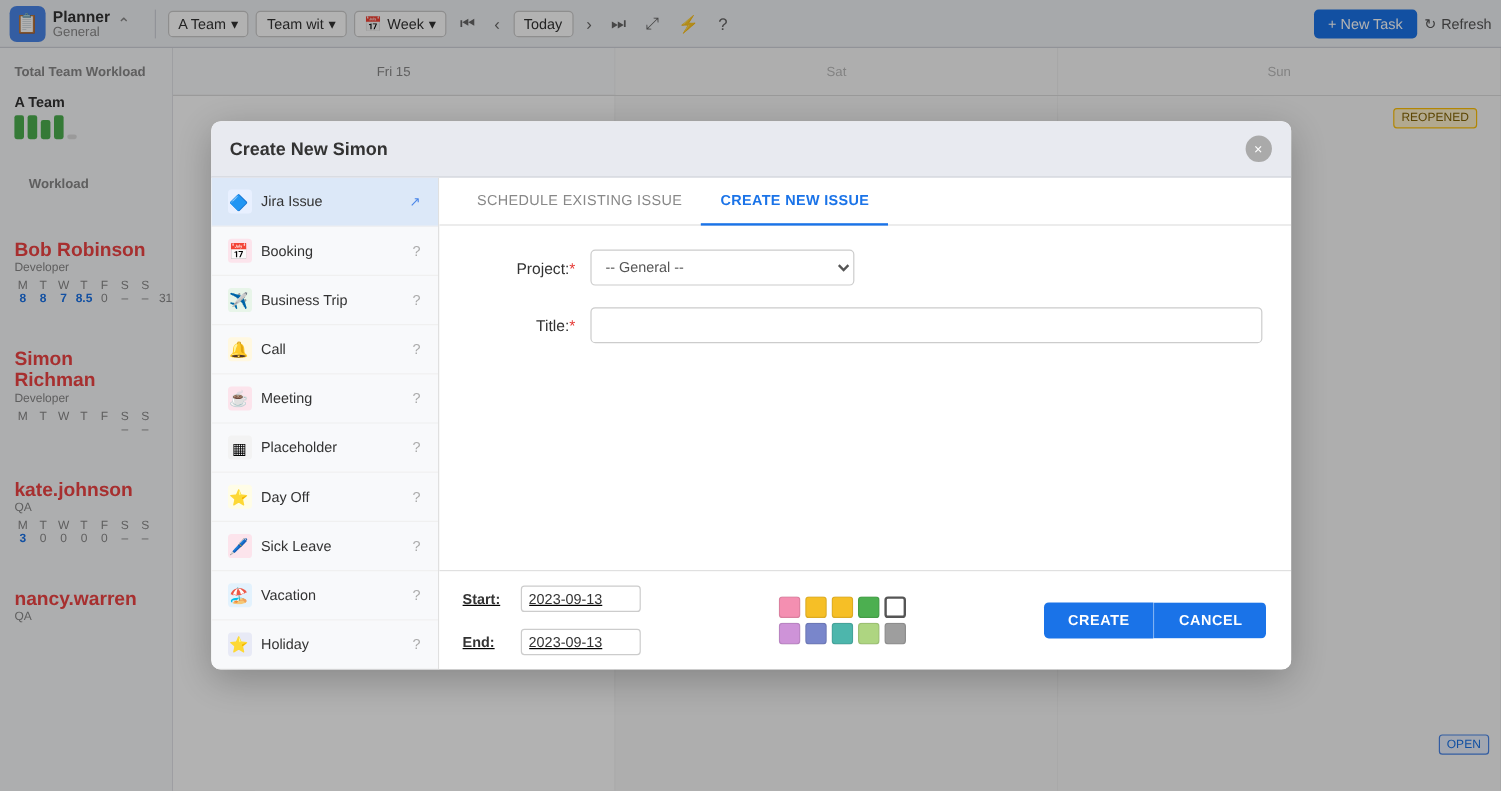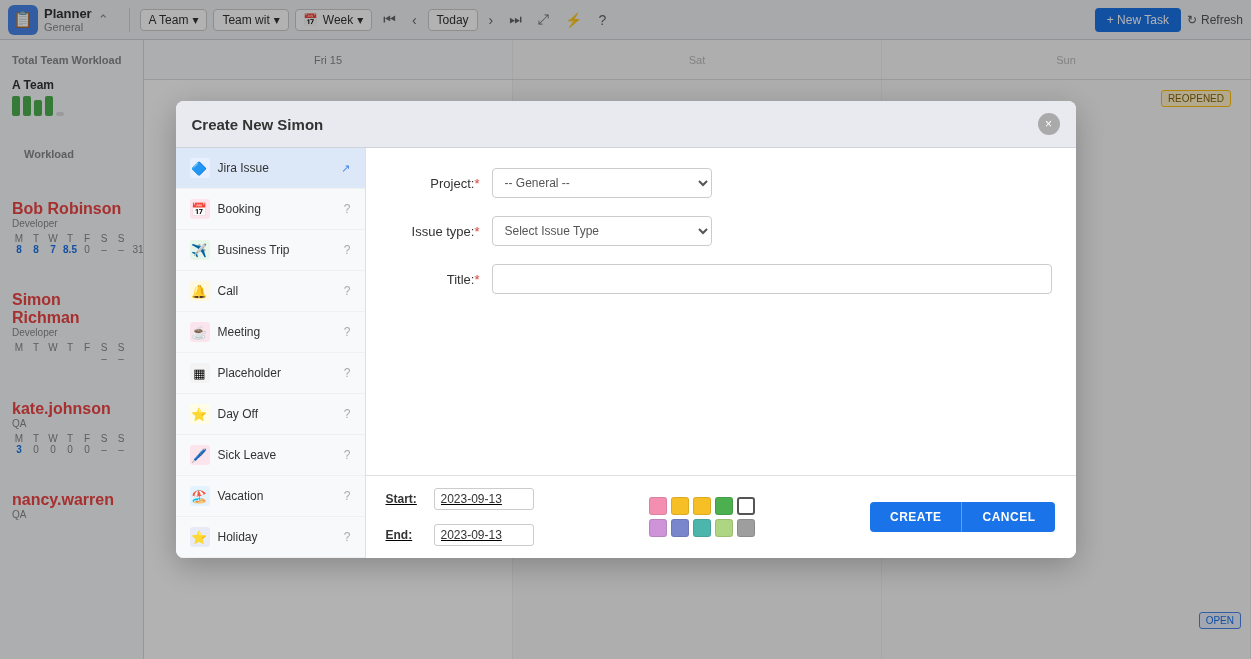--- a/index.html
+++ b/index.html
@@ -590,6 +590,10 @@
 
       <div class="form-panel">
 
+        <div class="form-tabs">
+          <div class="form-tab">SCHEDULE EXISTING ISSUE</div>
+          <div class="form-tab active">CREATE NEW ISSUE</div>
+        </div>
 
         <div class="form-content">
 

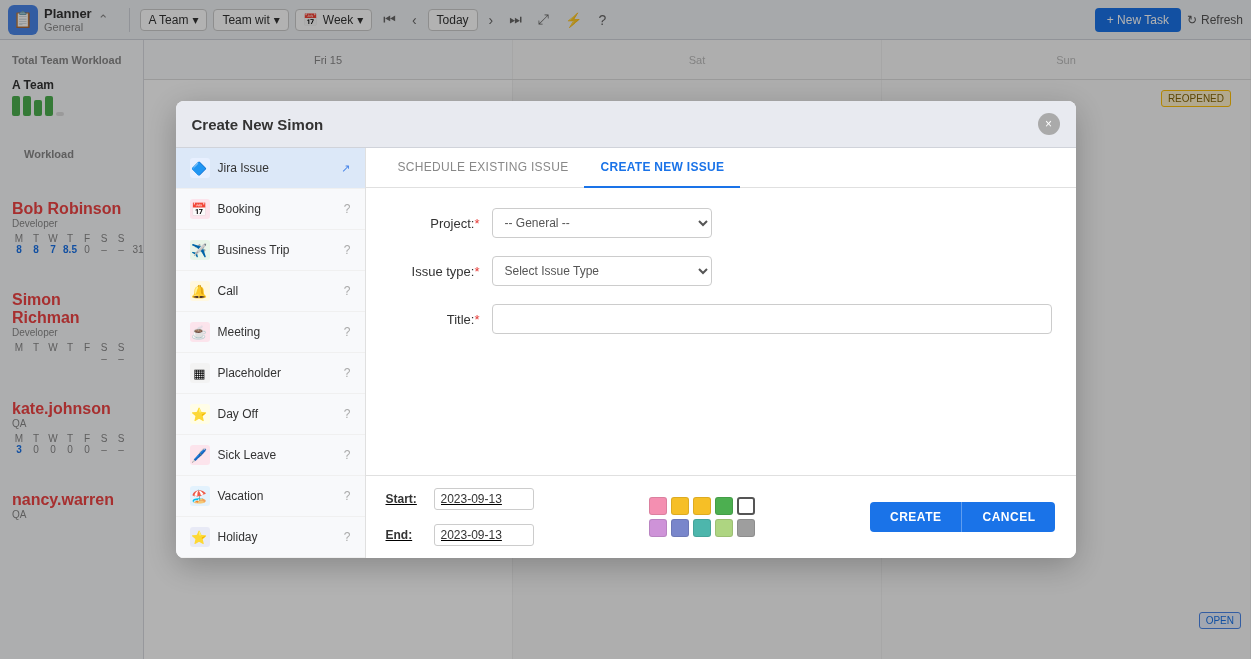--- a/index.html
+++ b/index.html
@@ -608,18 +608,6 @@
             </select>
           </div>
 
-          <div class="form-row">
-            <div class="form-label">
-              Issue type:<span class="required">*</span>
-            </div>
-            <select class="form-select">
-              <option value="">Select Issue Type</option>
-              <option>Bug</option>
-              <option>Story</option>
-              <option>Task</option>
-              <option>Epic</option>
-            </select>
-          </div>
 
           <div class="form-row">
             <div class="form-label">

